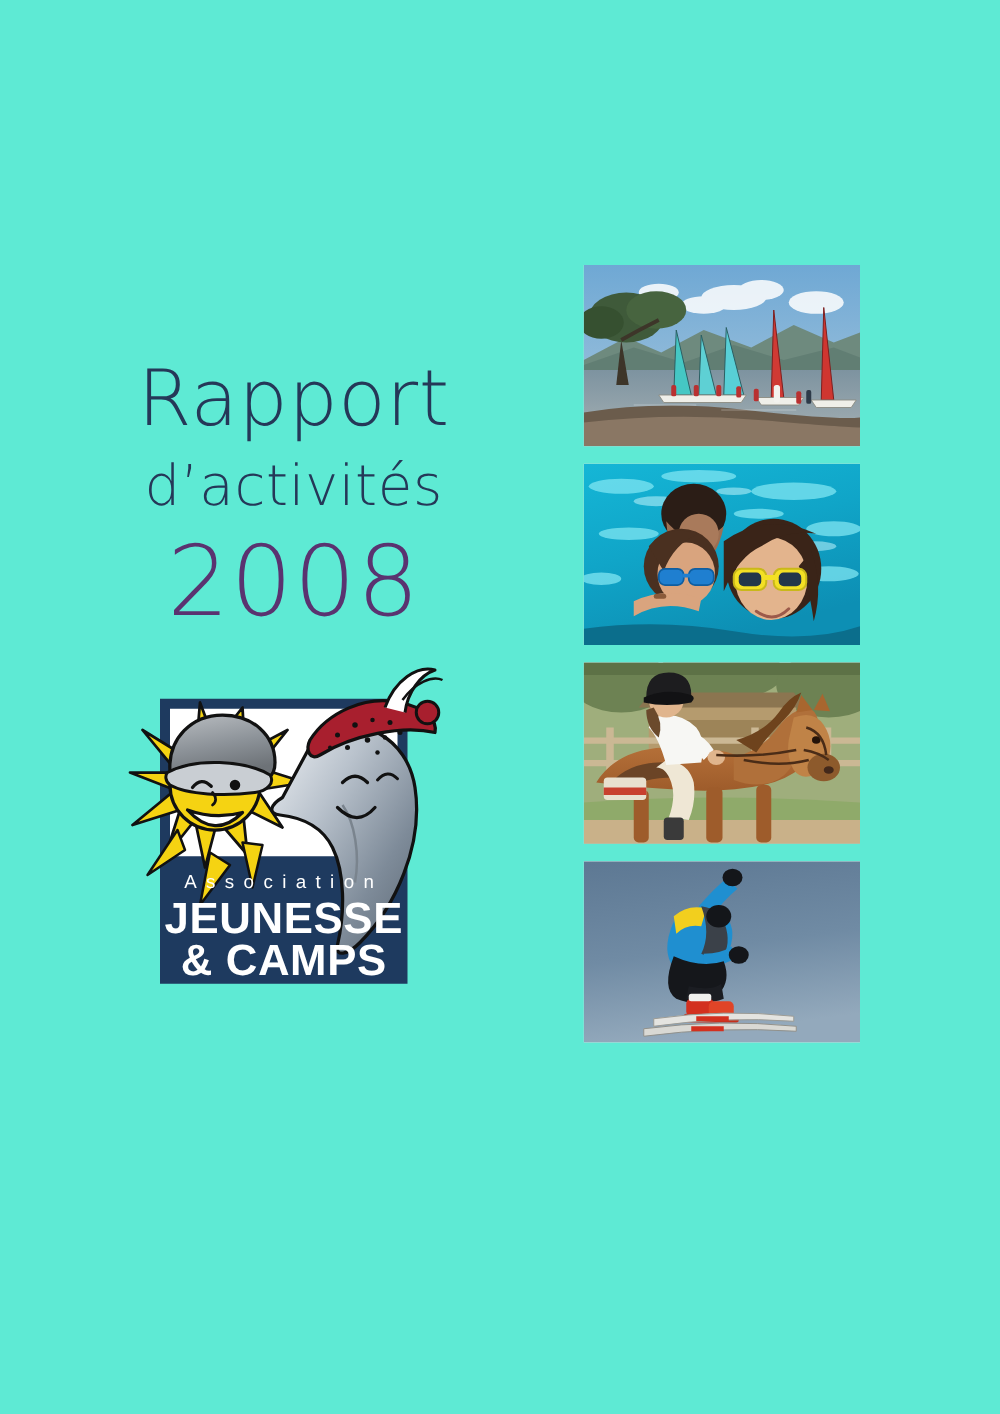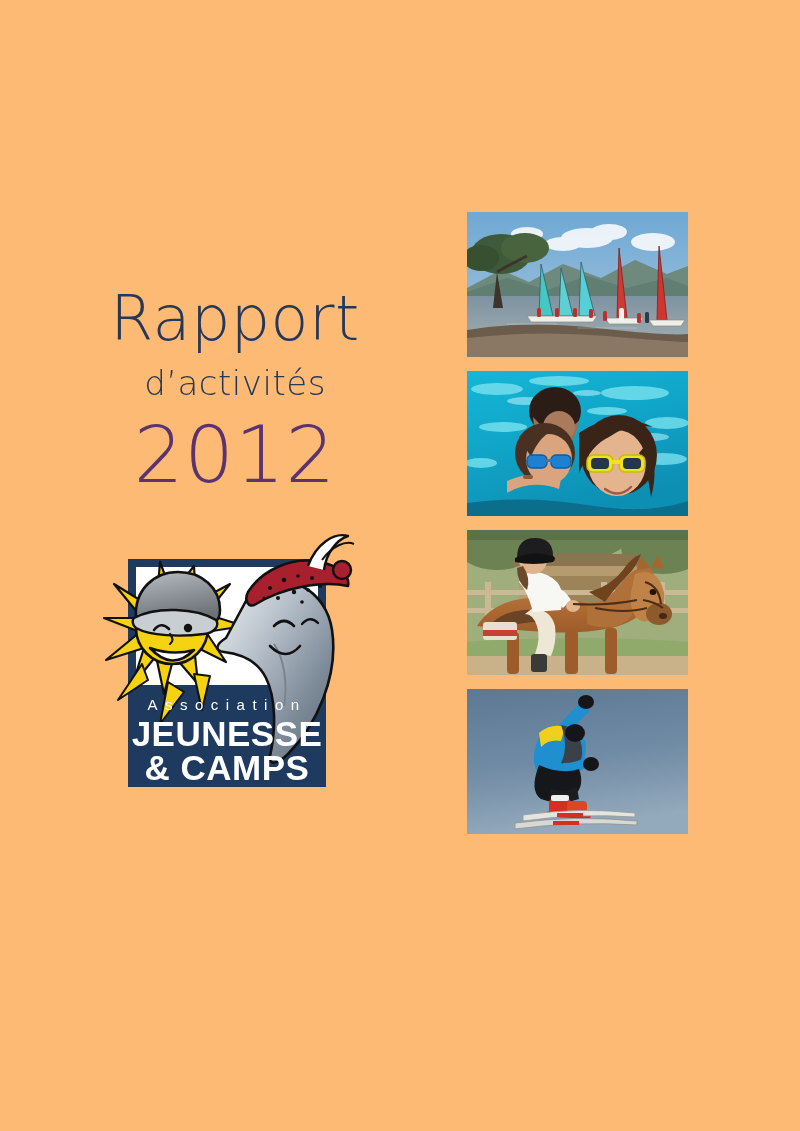--- a/index.html
+++ b/index.html
@@ -9,7 +9,7 @@
     font-family:"Liberation Sans", sans-serif;
     overflow:hidden;position:relative;
   }
-  .page{position:relative;width:800px;height:1131px;background:#fdba74;}
+  .page{position:relative;width:800px;height:1131px;background:#5eead4;}
 
   
   .title-block{position:absolute;left:60px;top:288px;width:350px;text-align:center;}

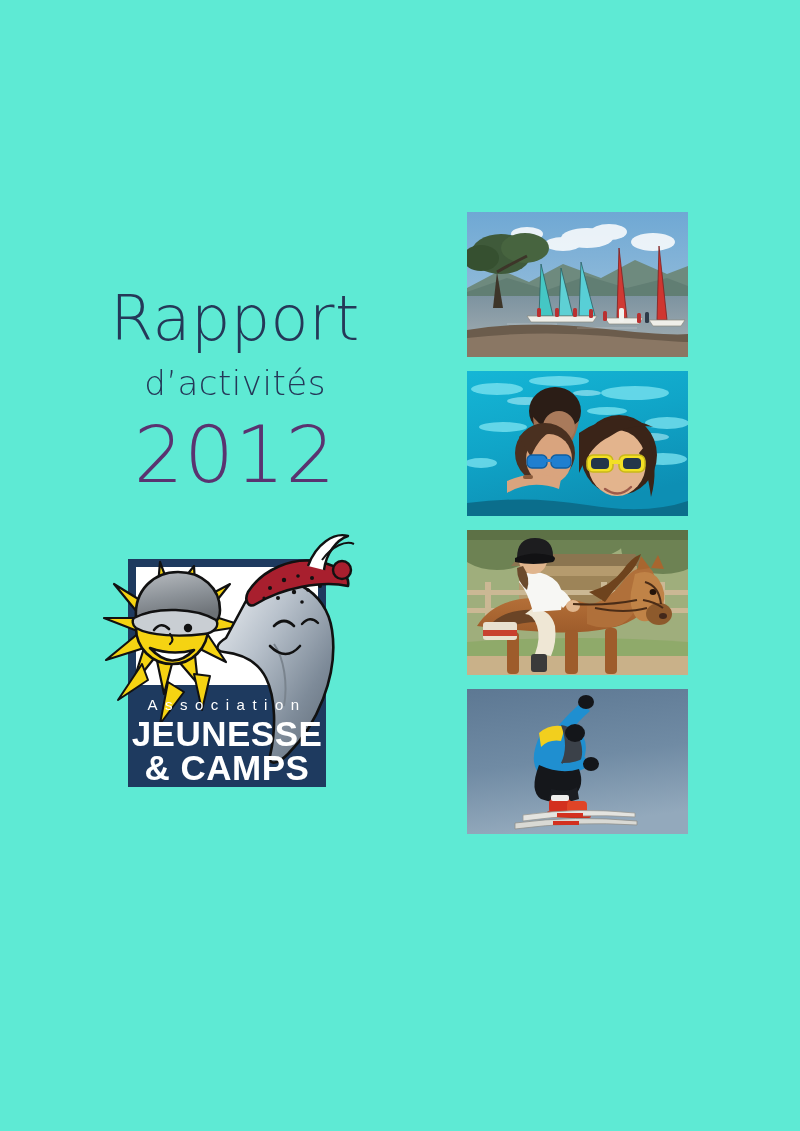--- a/index.html
+++ b/index.html
@@ -21,7 +21,7 @@
   }
   .t-activites{
     margin-top:16px;
-    font-size:34px;line-height:1.0;font-weight:300;
+    font-size:45px;line-height:1.0;font-weight:300;
     letter-spacing:0.5px;color:#253858;
     font-family:"DejaVu Sans","Liberation Sans",sans-serif;
     white-space:nowrap;

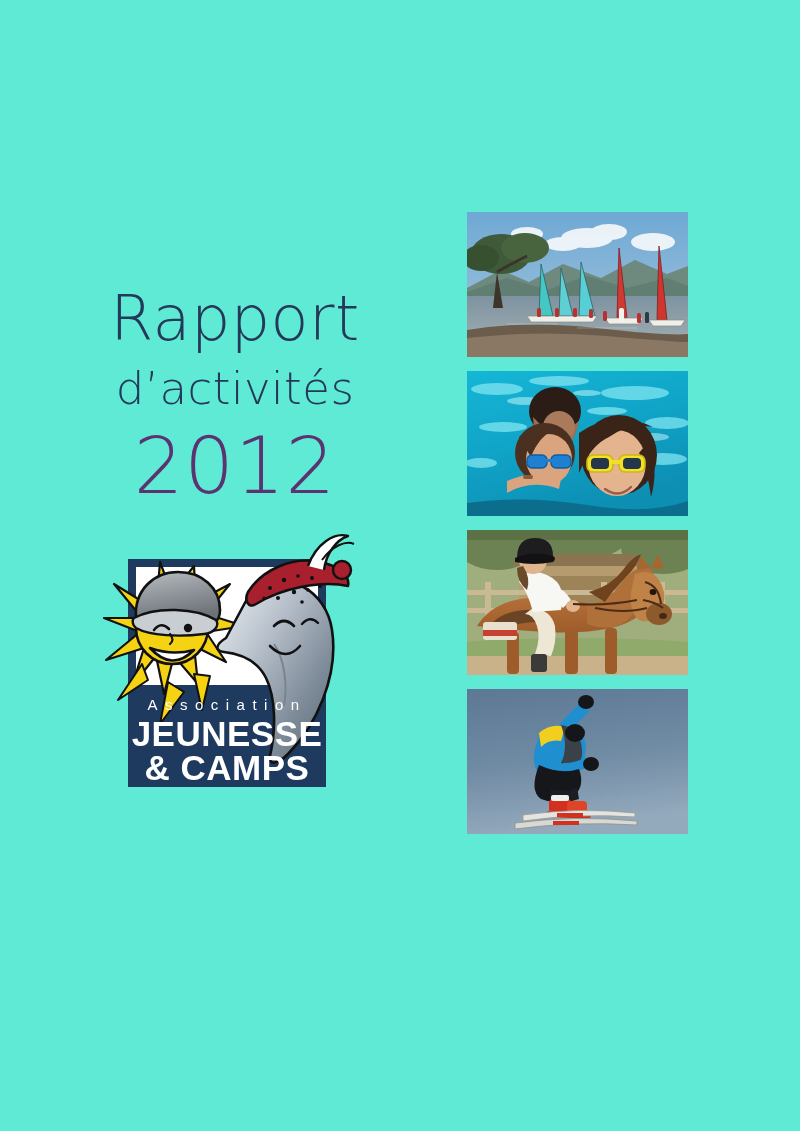--- a/index.html
+++ b/index.html
@@ -56,7 +56,7 @@
   <div class="title-block">
     <div class="t-rapport">Rapport</div>
     <div class="t-activites">d’activités</div>
-    <div class="t-year">2012</div>
+    <div class="t-year">2008</div>
   </div>
 
   <div class="logo">

